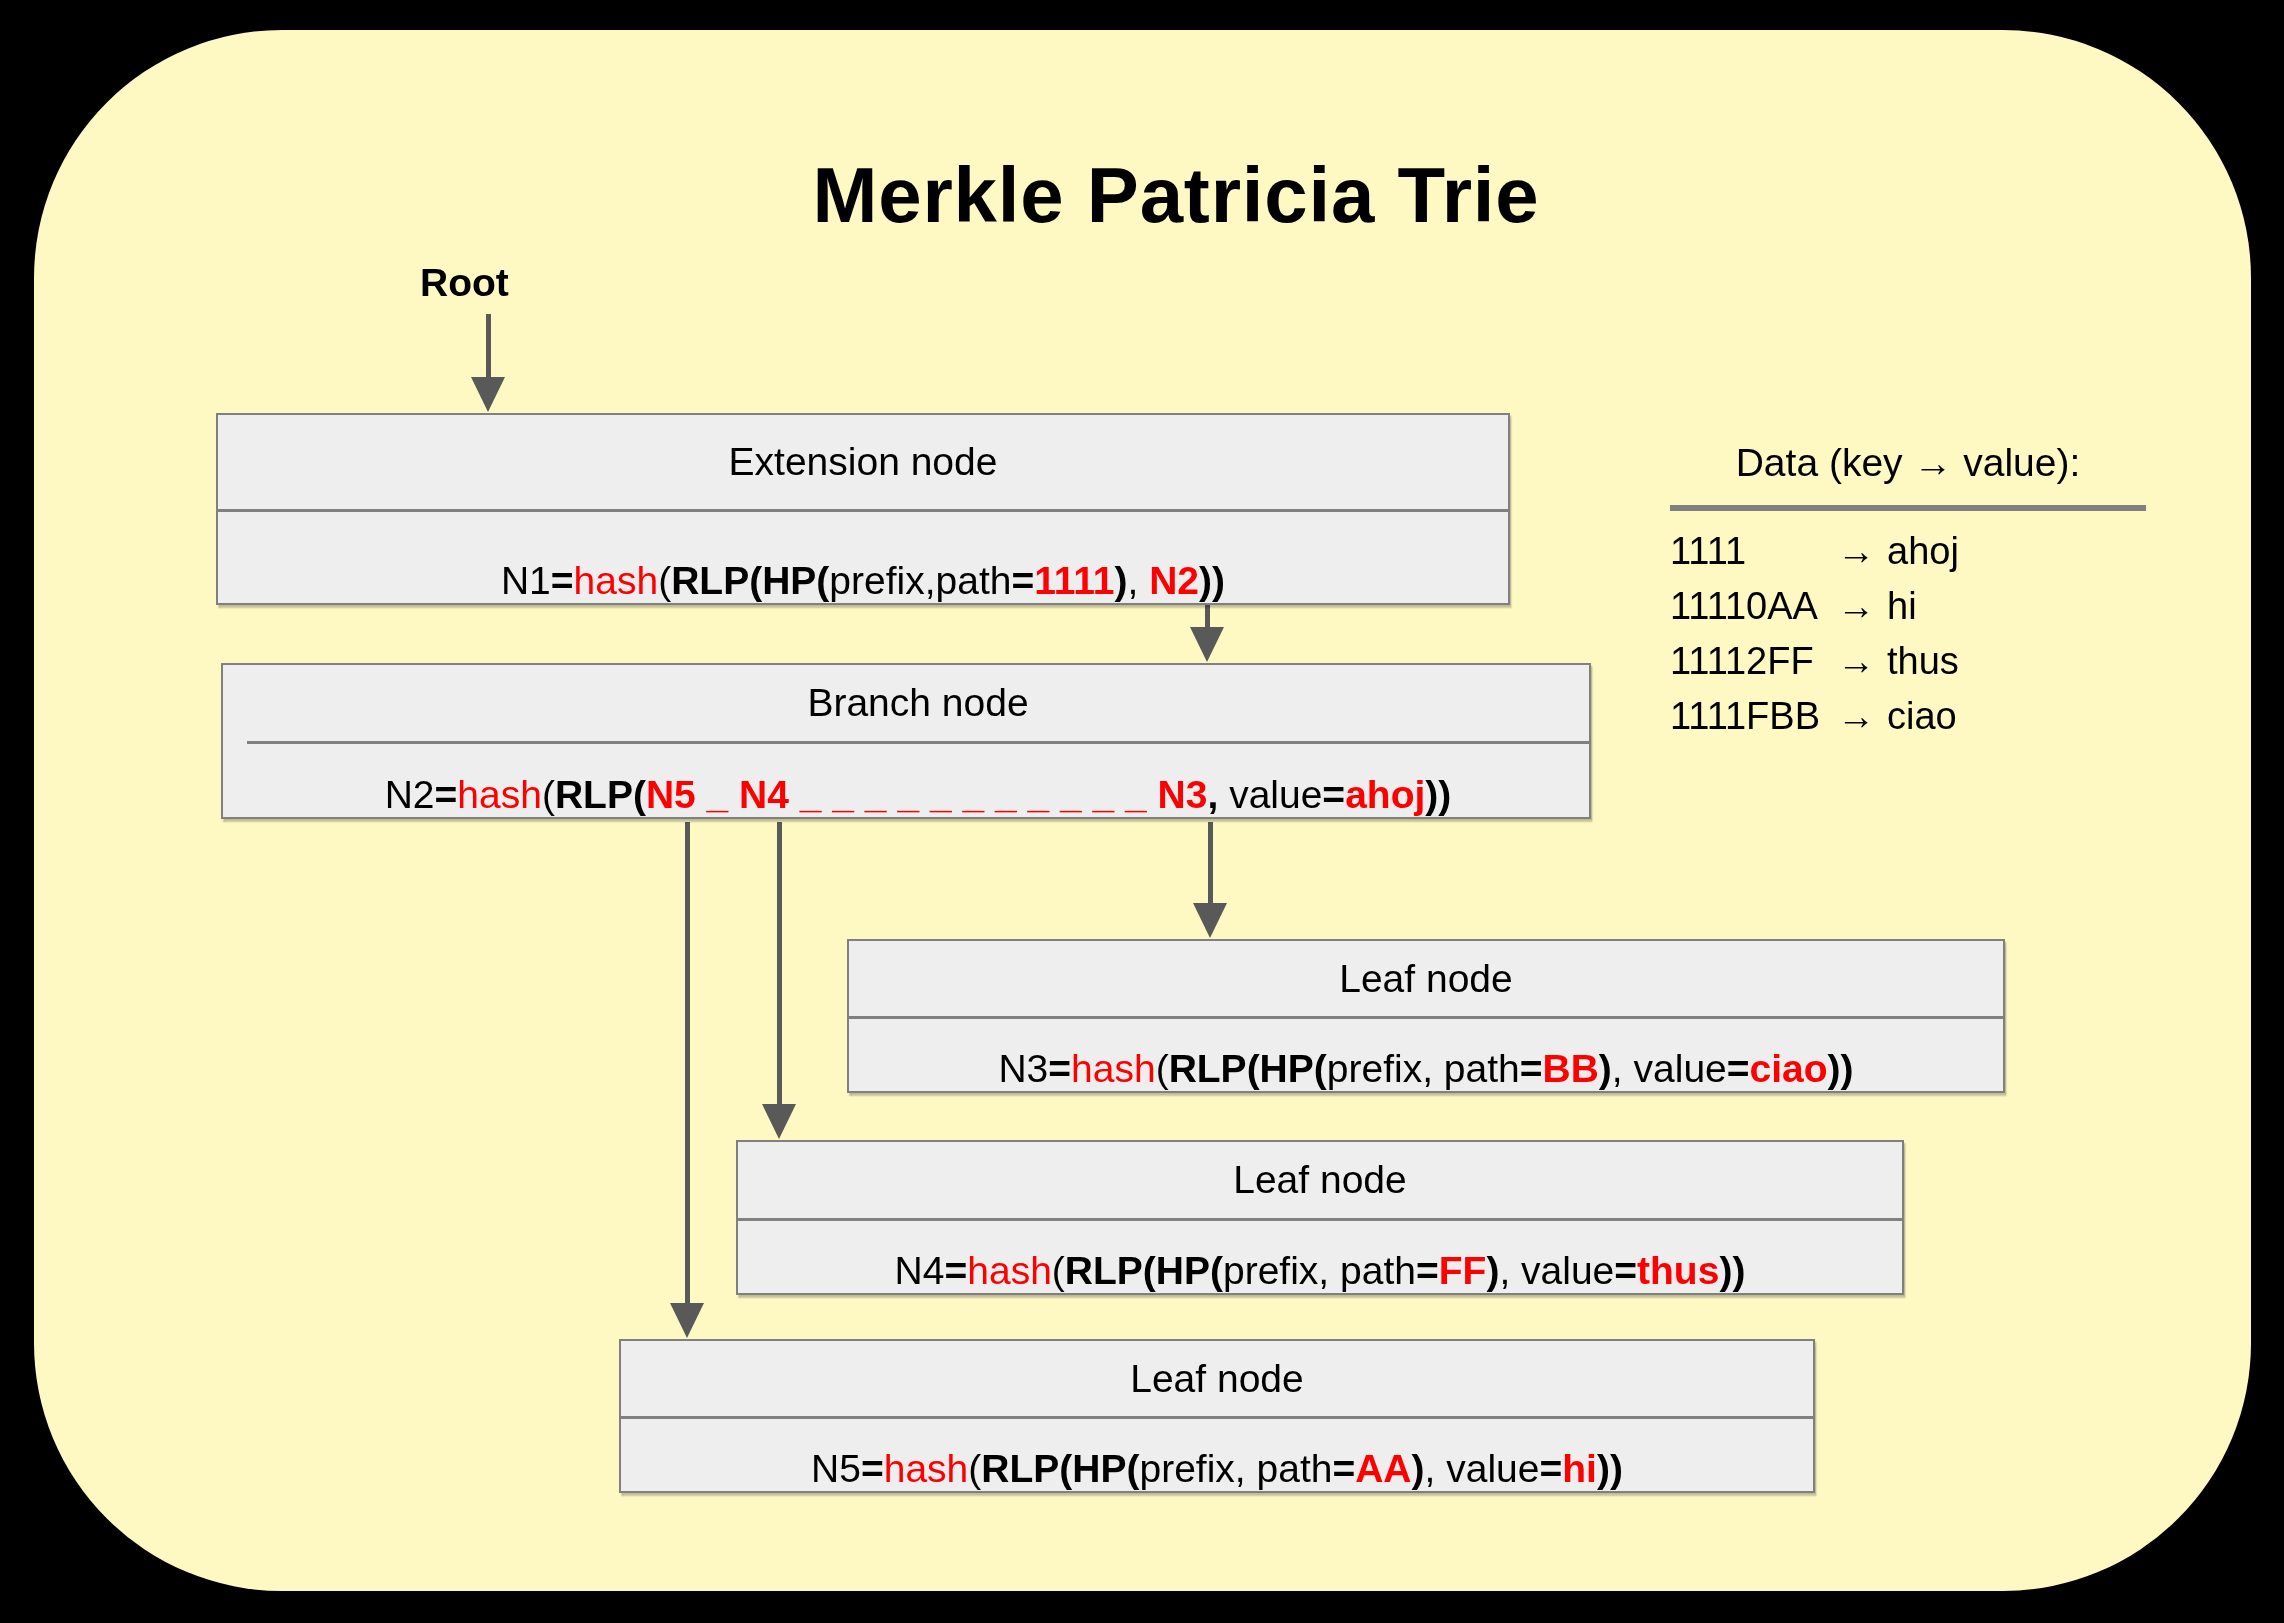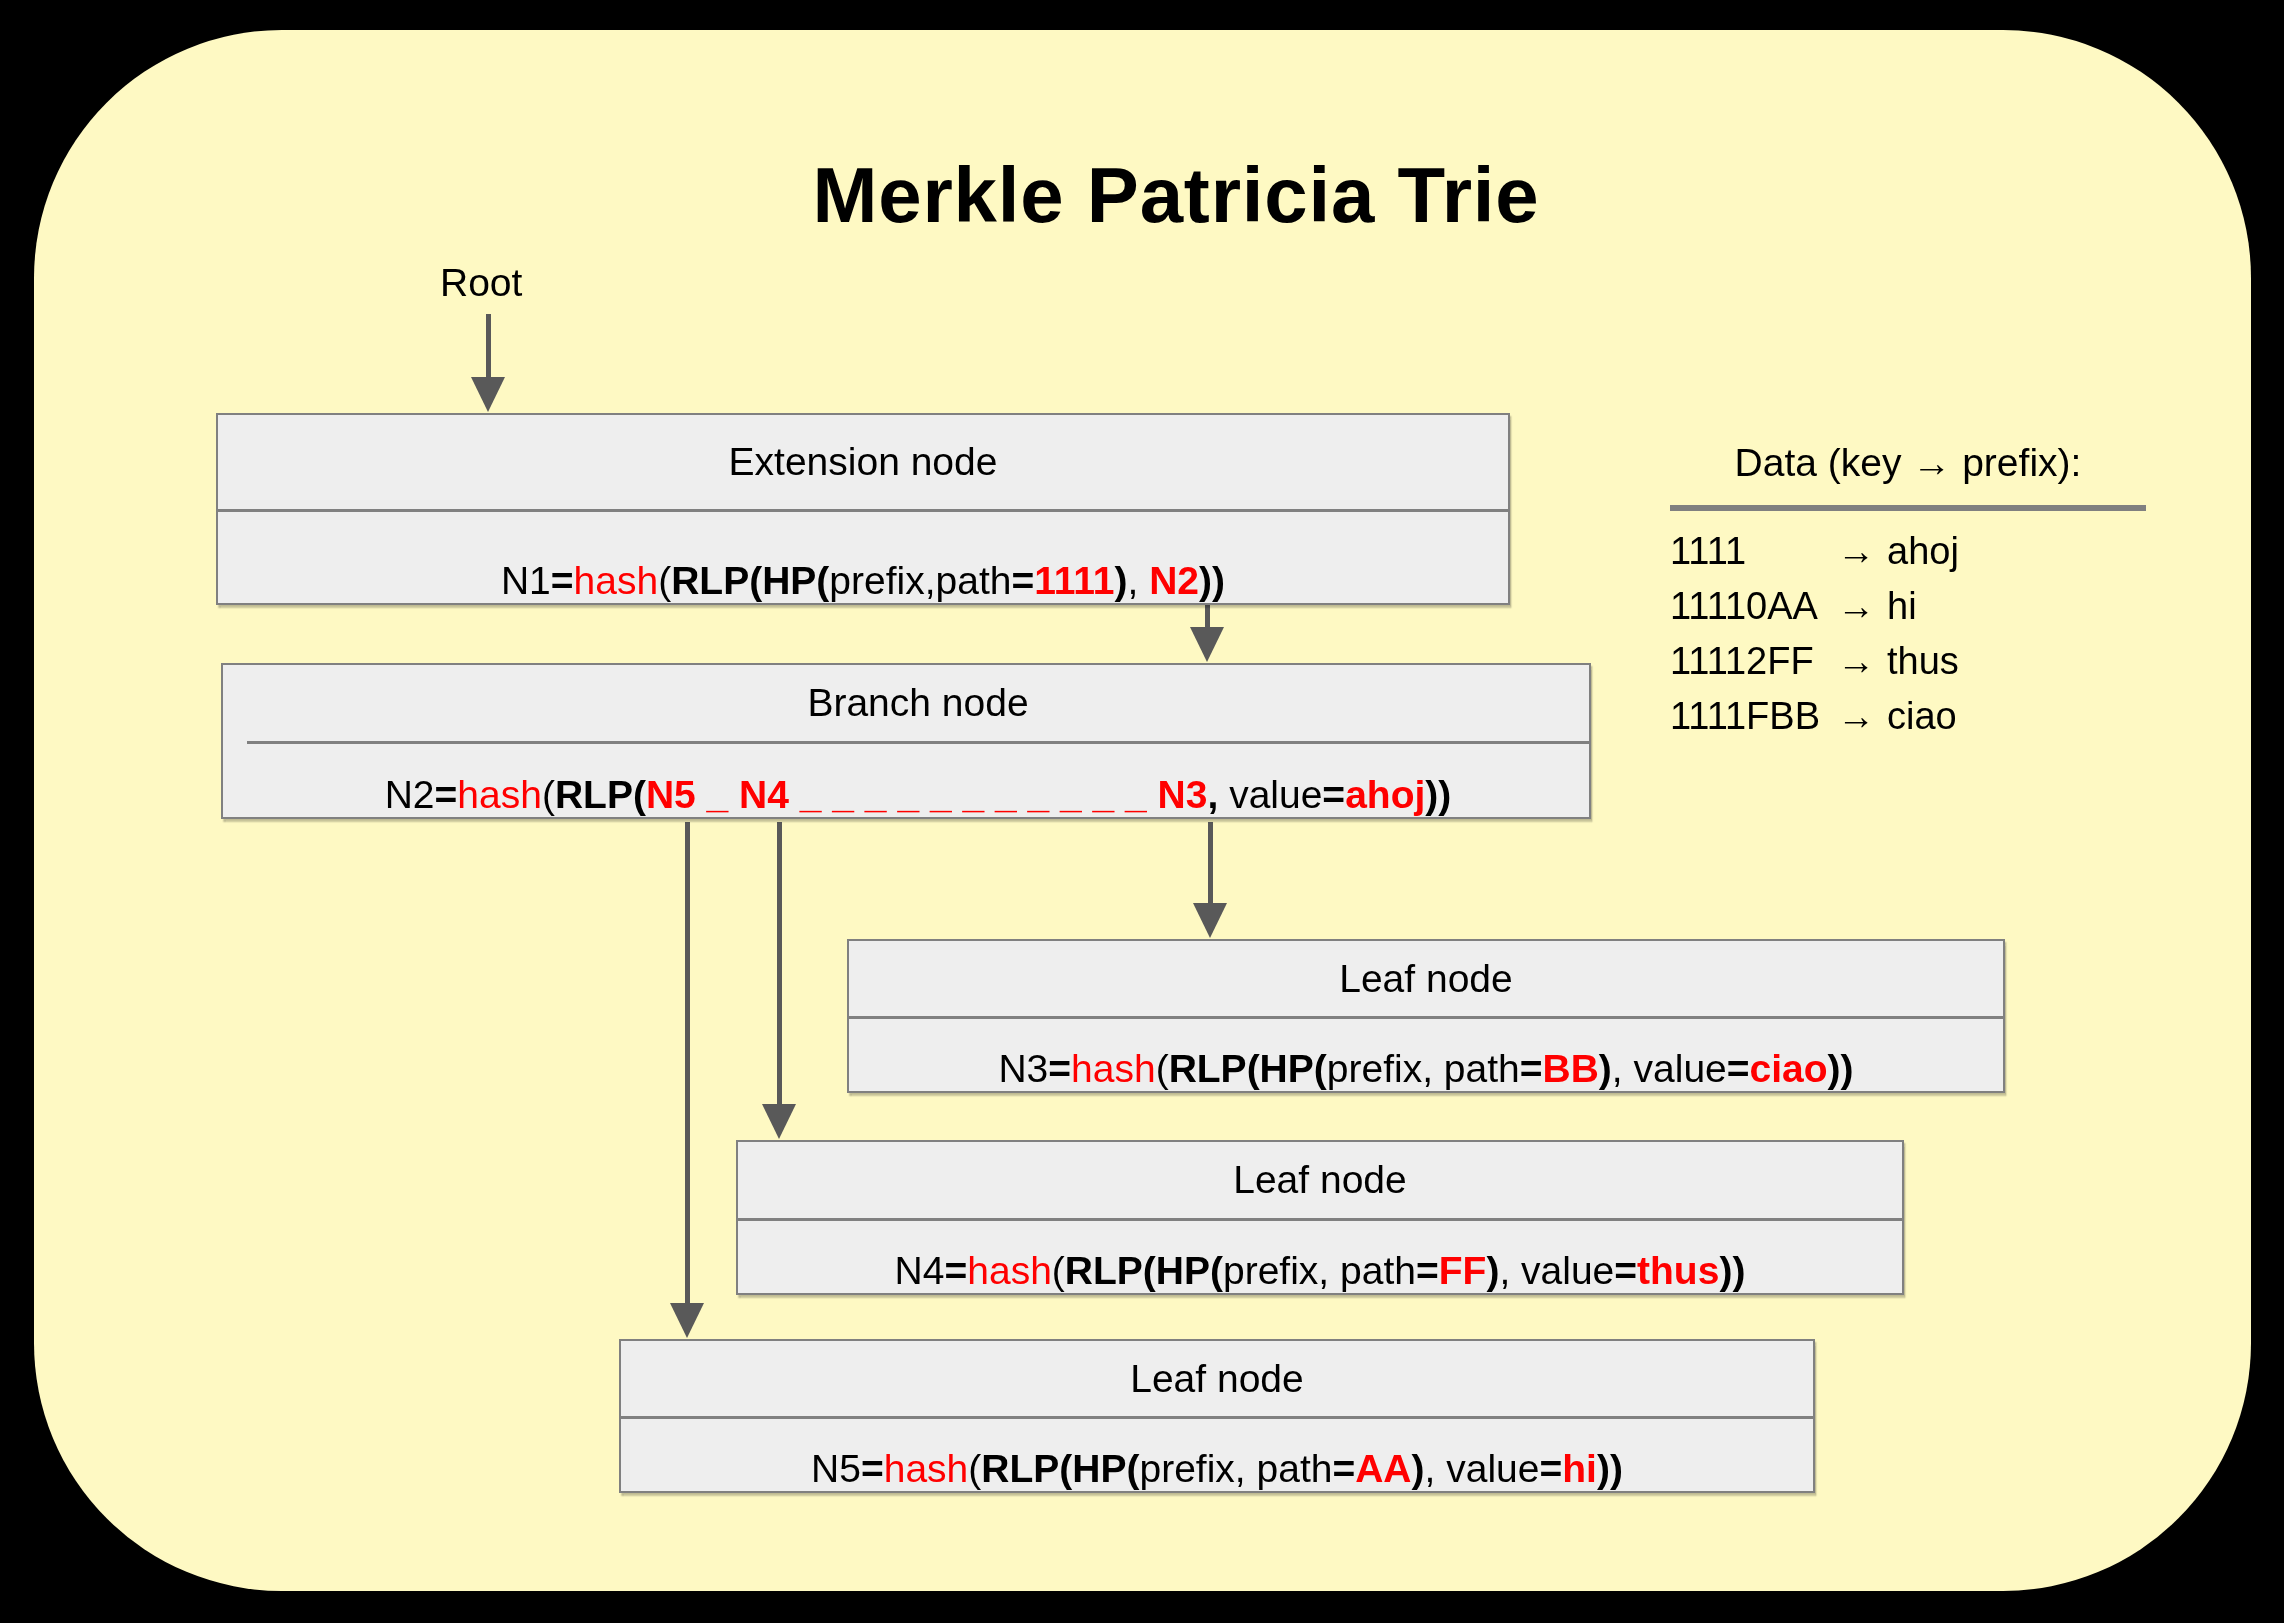--- a/index.html
+++ b/index.html
@@ -36,9 +36,8 @@
     left: 386px;
     top: 231px;
     font-size: 39px;
-    font-weight: 400;
-    color: #000000;
-    margin-left: 20px;
+    font-weight: 700;
+    color: #000000;
   }
   
   .node-box {

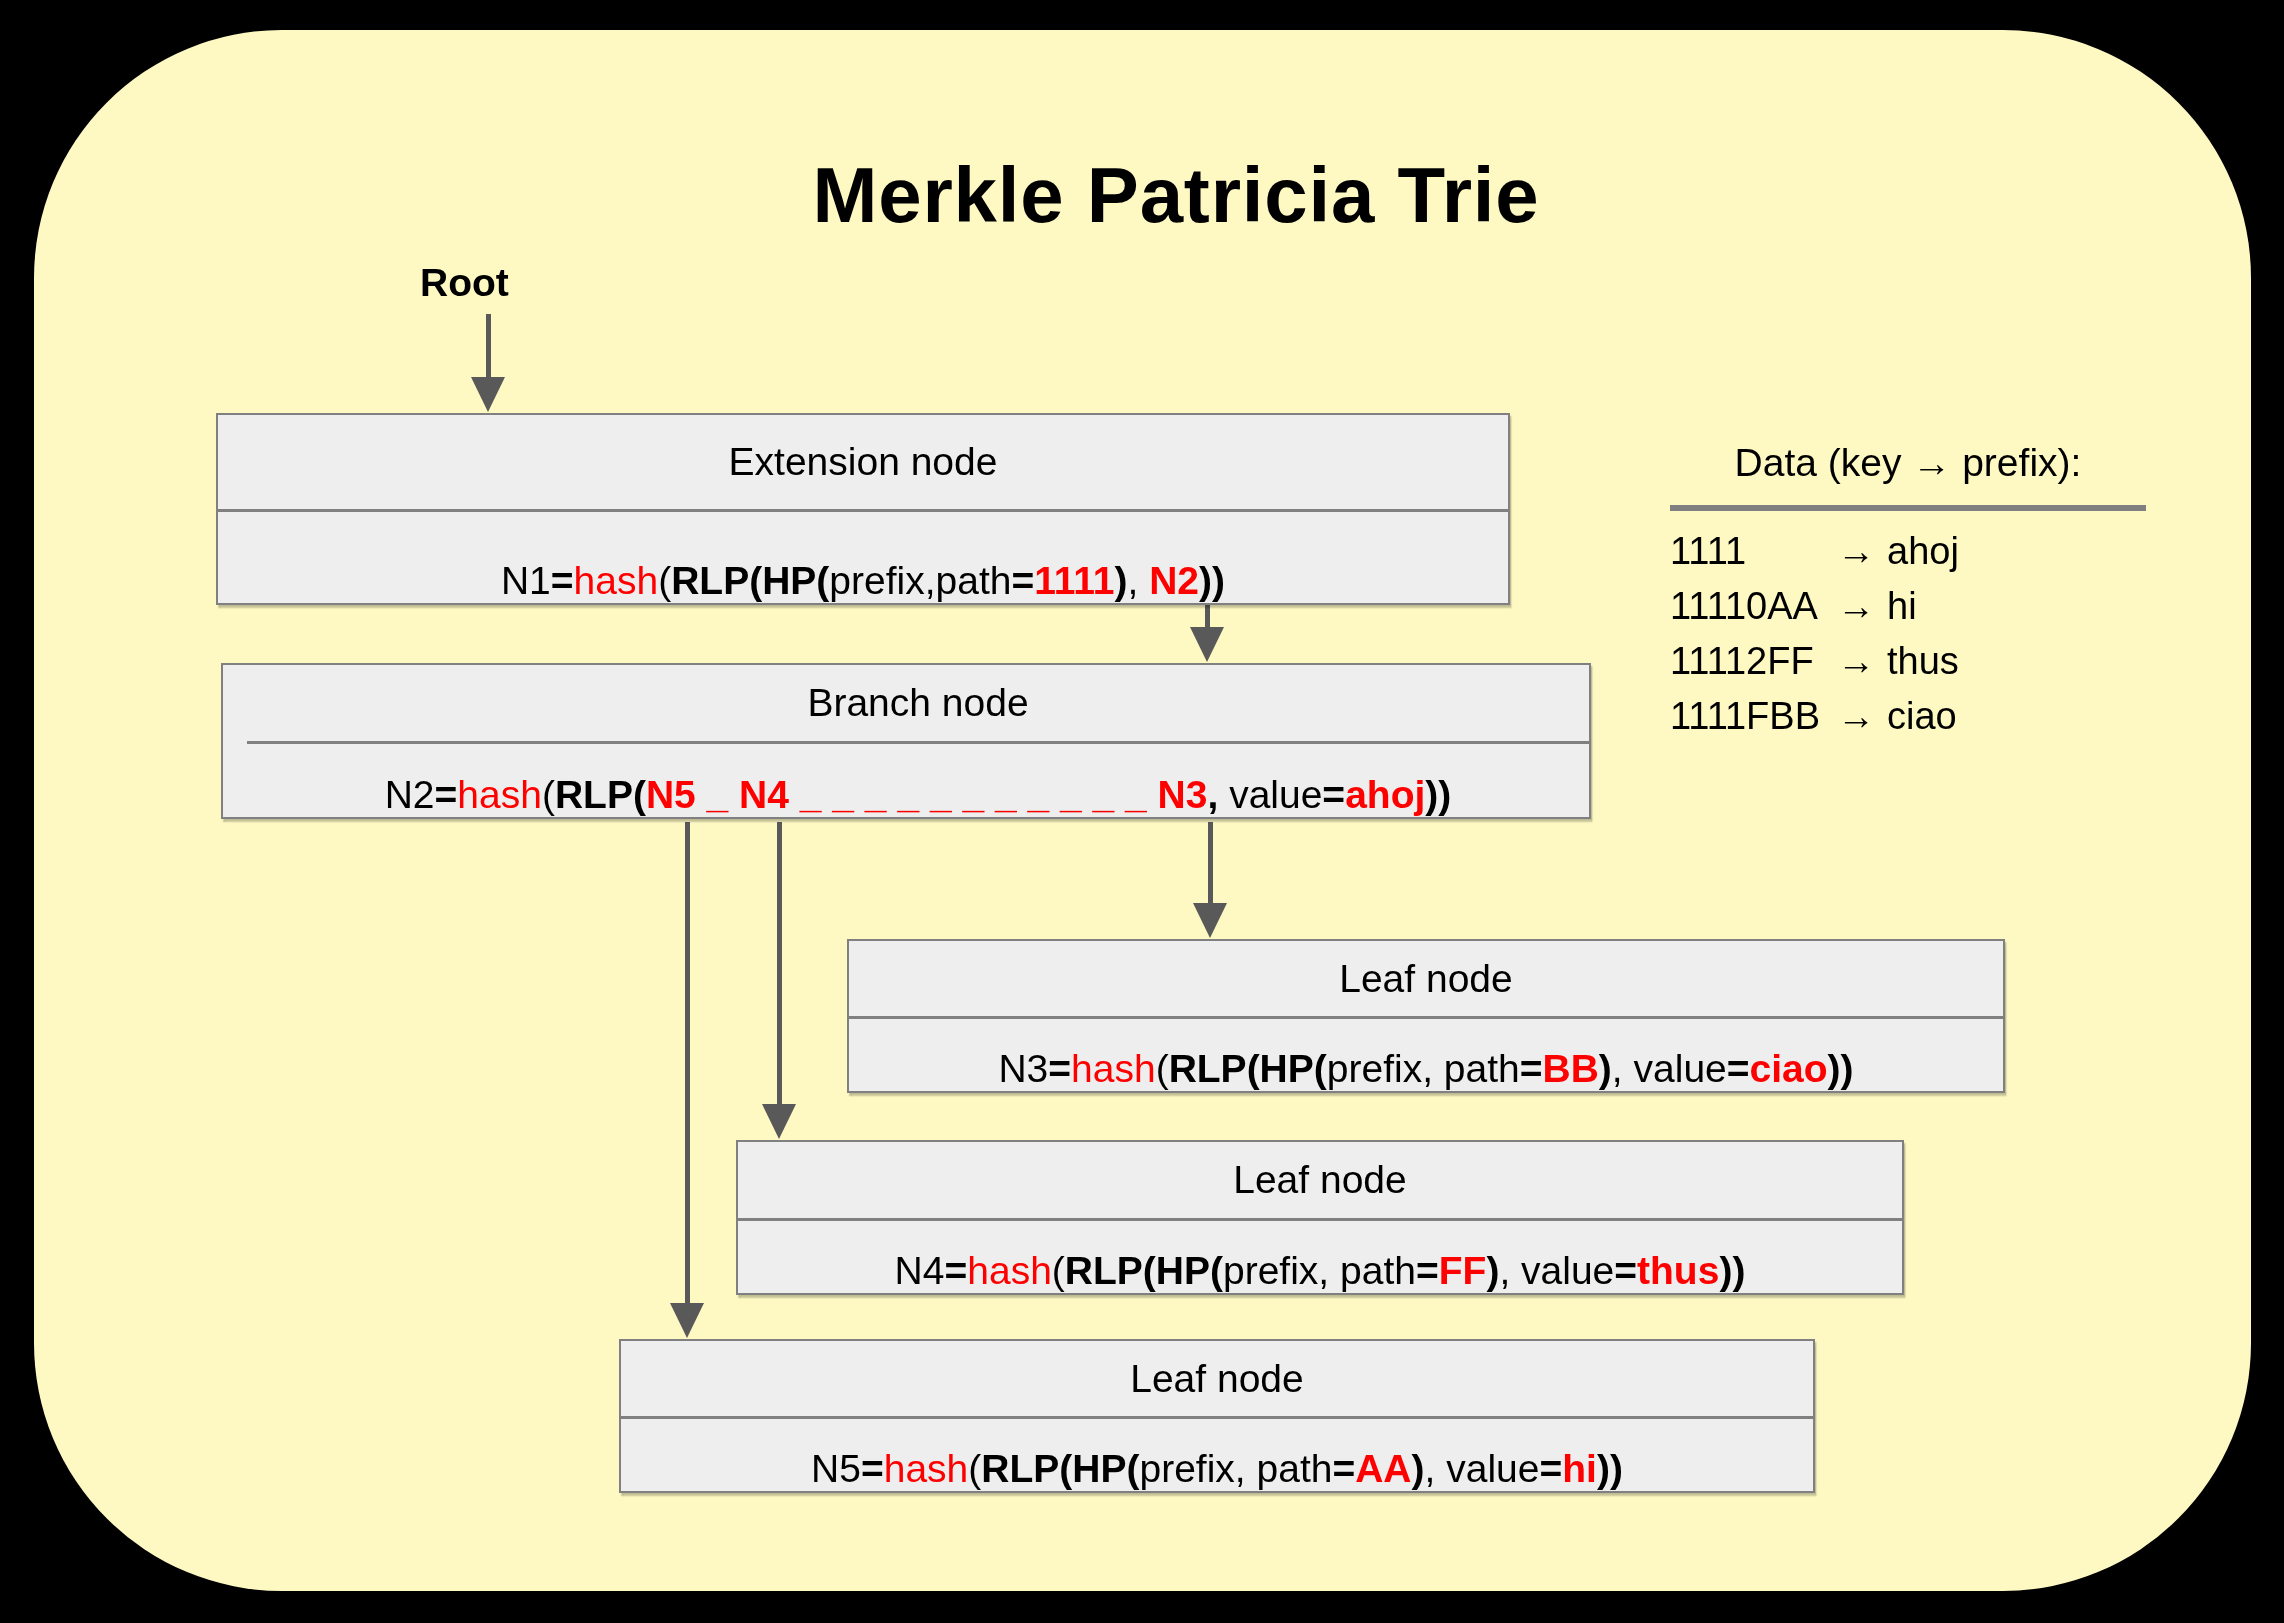--- a/index.html
+++ b/index.html
@@ -200,7 +200,7 @@
   </div>
 
   <div class="data-panel">
-    <div class="data-header">Data (key → prefix):</div>
+    <div class="data-header">Data (key → value):</div>
     <div class="data-underline"></div>
 
     <div class="data-row">

